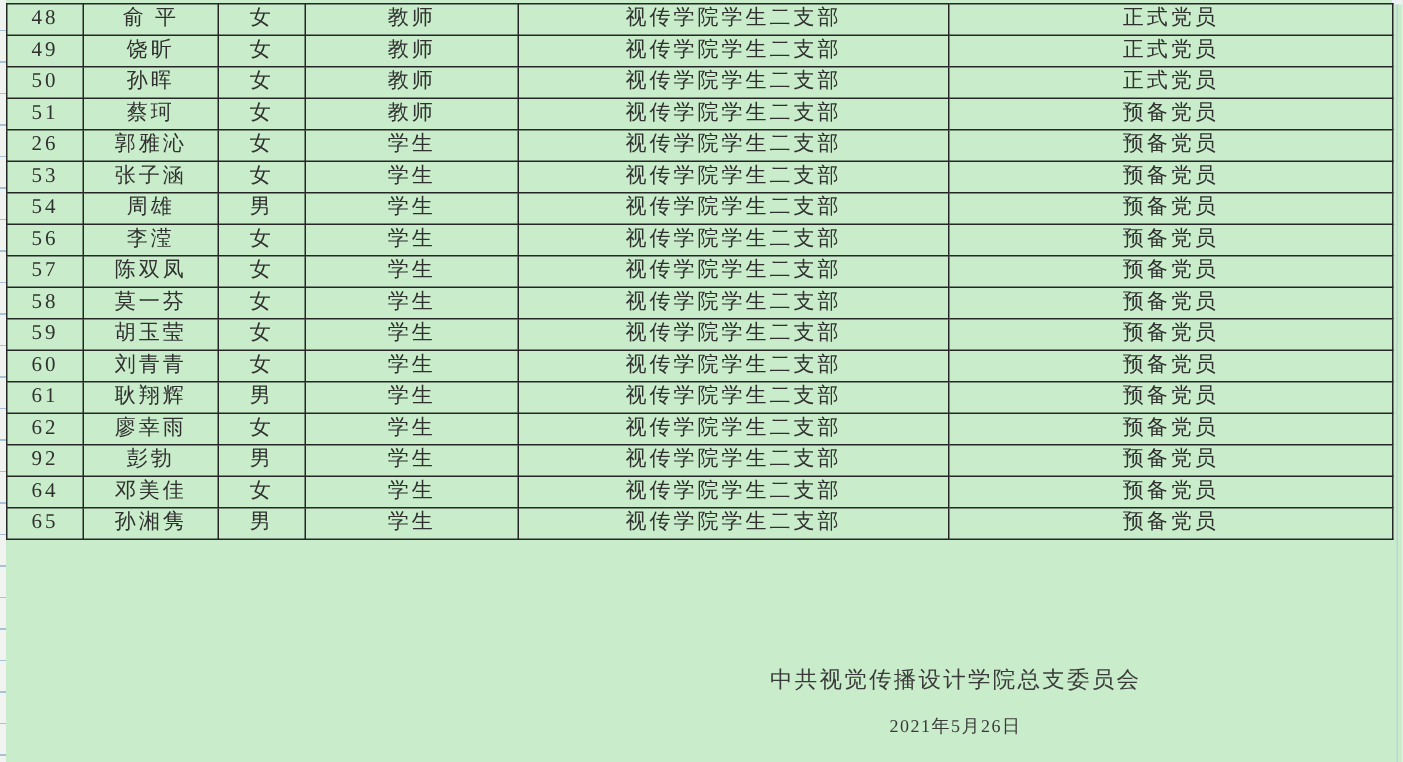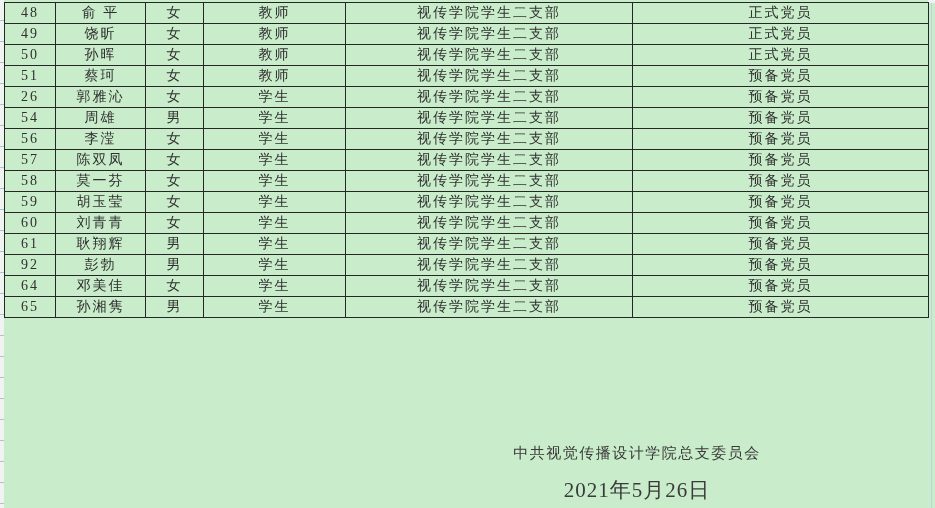--- a/index.html
+++ b/index.html
@@ -94,6 +94,14 @@
           <td class="c-status">预备党员</td>
         </tr>
         <tr>
+          <td class="c-id">53</td>
+          <td class="c-name">张子涵</td>
+          <td class="c-gender">女</td>
+          <td class="c-role">学生</td>
+          <td class="c-branch">视传学院学生二支部</td>
+          <td class="c-status">预备党员</td>
+        </tr>
+        <tr>
           <td class="c-id">54</td>
           <td class="c-name">周雄</td>
           <td class="c-gender">男</td>

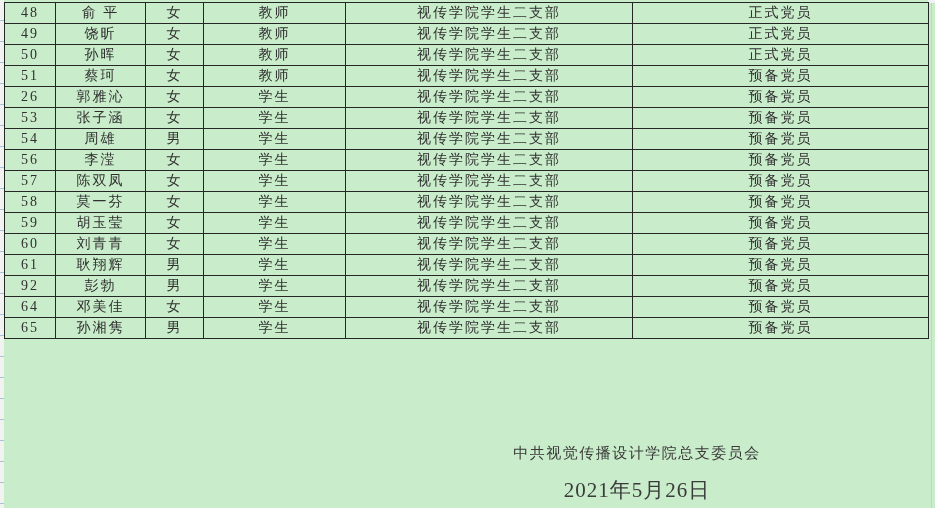--- a/index.html
+++ b/index.html
@@ -158,6 +158,14 @@
           <td class="c-status">预备党员</td>
         </tr>
         <tr>
+          <td class="c-id">62</td>
+          <td class="c-name">廖幸雨</td>
+          <td class="c-gender">女</td>
+          <td class="c-role">学生</td>
+          <td class="c-branch">视传学院学生二支部</td>
+          <td class="c-status">预备党员</td>
+        </tr>
+        <tr>
           <td class="c-id">92</td>
           <td class="c-name">彭勃</td>
           <td class="c-gender">男</td>

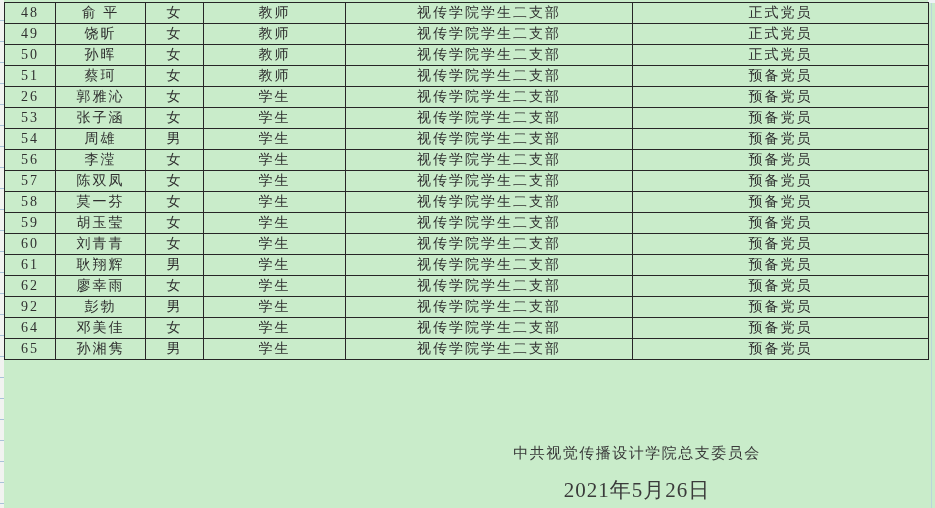--- a/index.html
+++ b/index.html
@@ -32,7 +32,7 @@
   .footer-line1{position:absolute;left:0;top:444px;width:584px;
     font-size:15px;letter-spacing:1.5px;color:#3a3a3a;}
   .footer-line2{position:absolute;left:0;top:476px;width:584px;
-    font-size:21px;letter-spacing:1px;color:#3a3a3a;}
+    font-size:12px;letter-spacing:1px;color:#3a3a3a;}
 </style>
 </head>
 <body>

